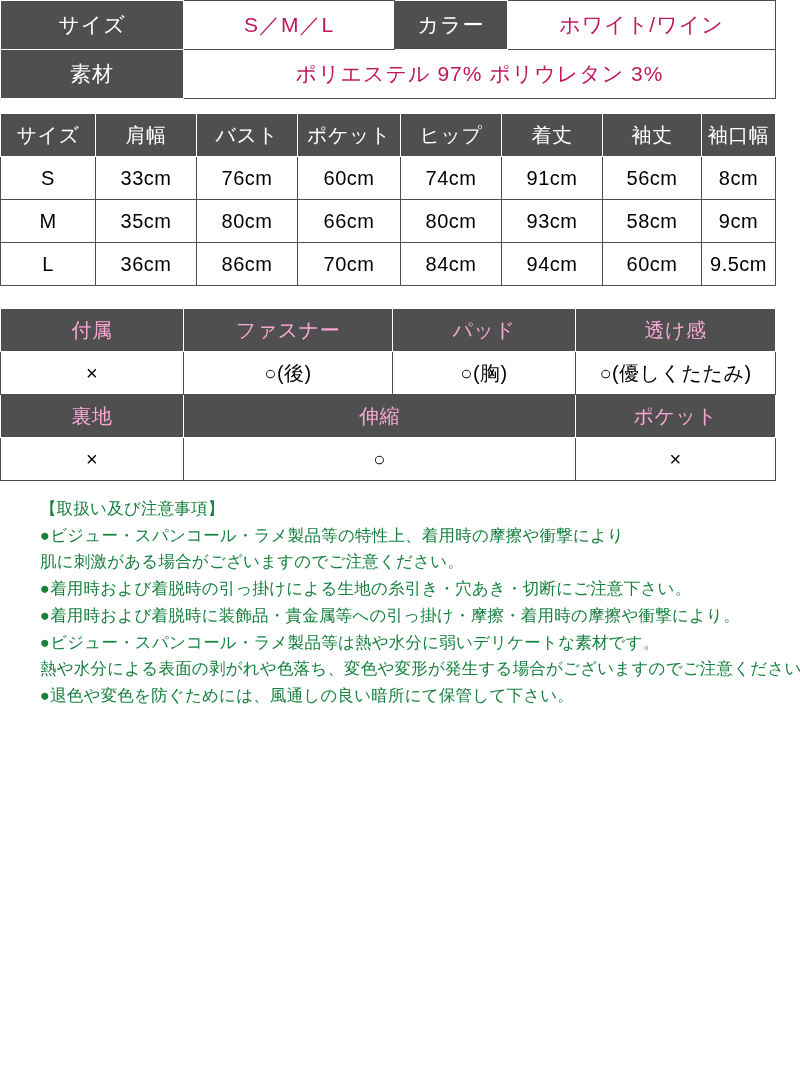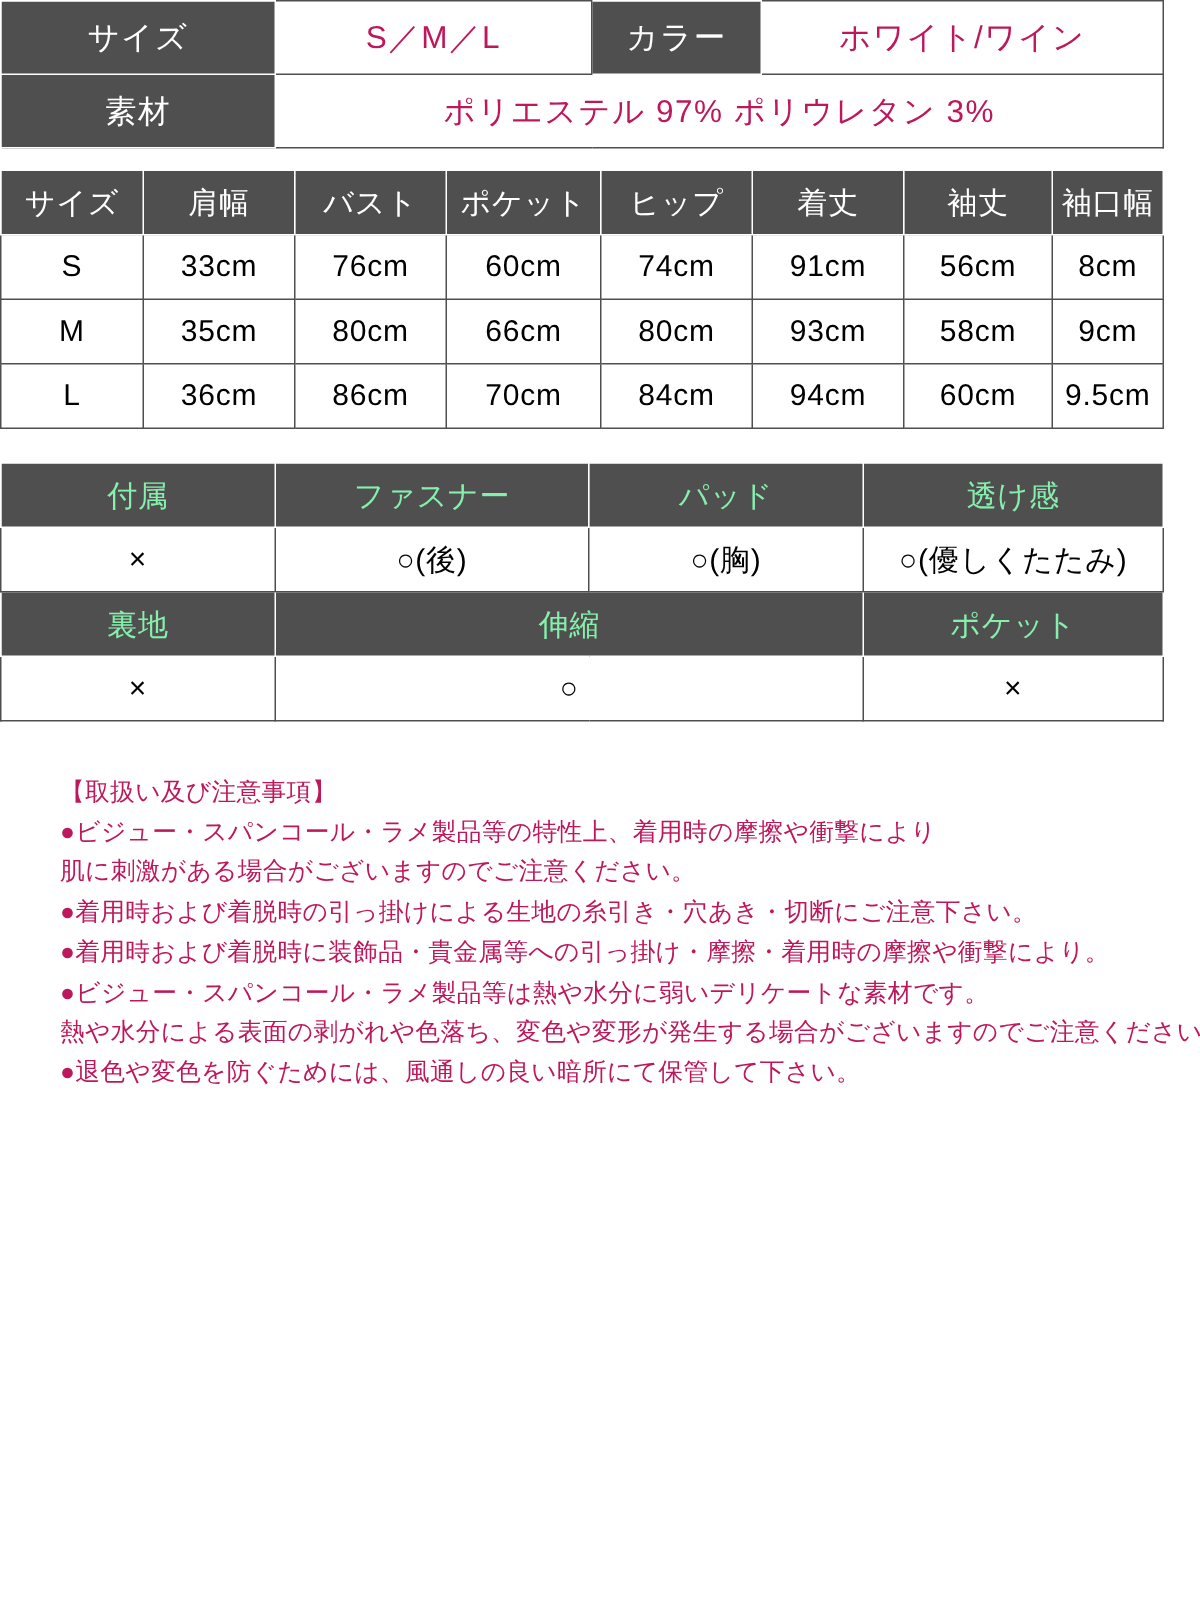--- a/index.html
+++ b/index.html
@@ -81,7 +81,7 @@
   }
   .attr-table td.hdr {
     background: #4f4f4f;
-    color: #86efac;
+    color: #f9a8d4;
   }
   .attr-table td.val {
     background: #ffffff;

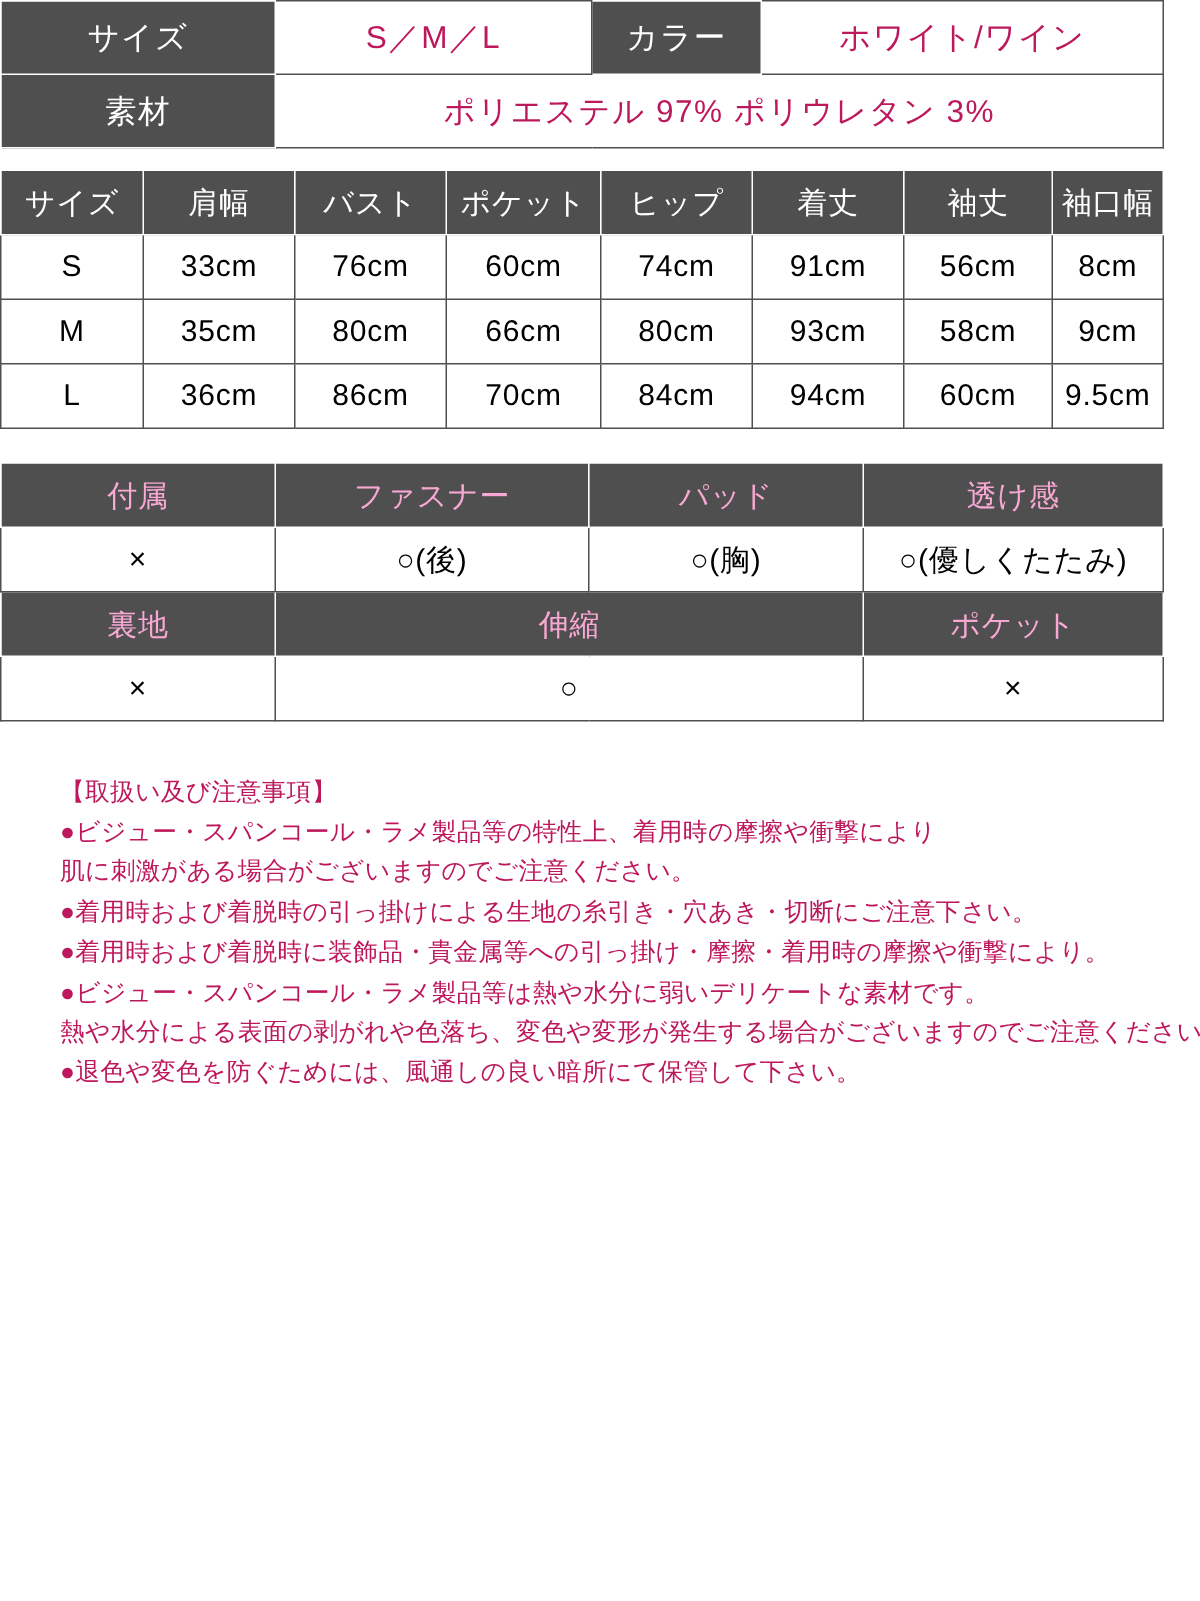--- a/index.html
+++ b/index.html
@@ -90,13 +90,13 @@
   }
   
   .notes {
-    margin: 34px auto 0 auto;
+    margin: 14px auto 0 auto;
     width: 776px;
     padding-left: 40px;
     box-sizing: border-box;
     font-size: 16.5px;
     line-height: 1.62;
-    color: #be185d;
+    color: #15803d;
     letter-spacing: 0.2px;
   }
   .notes div {

